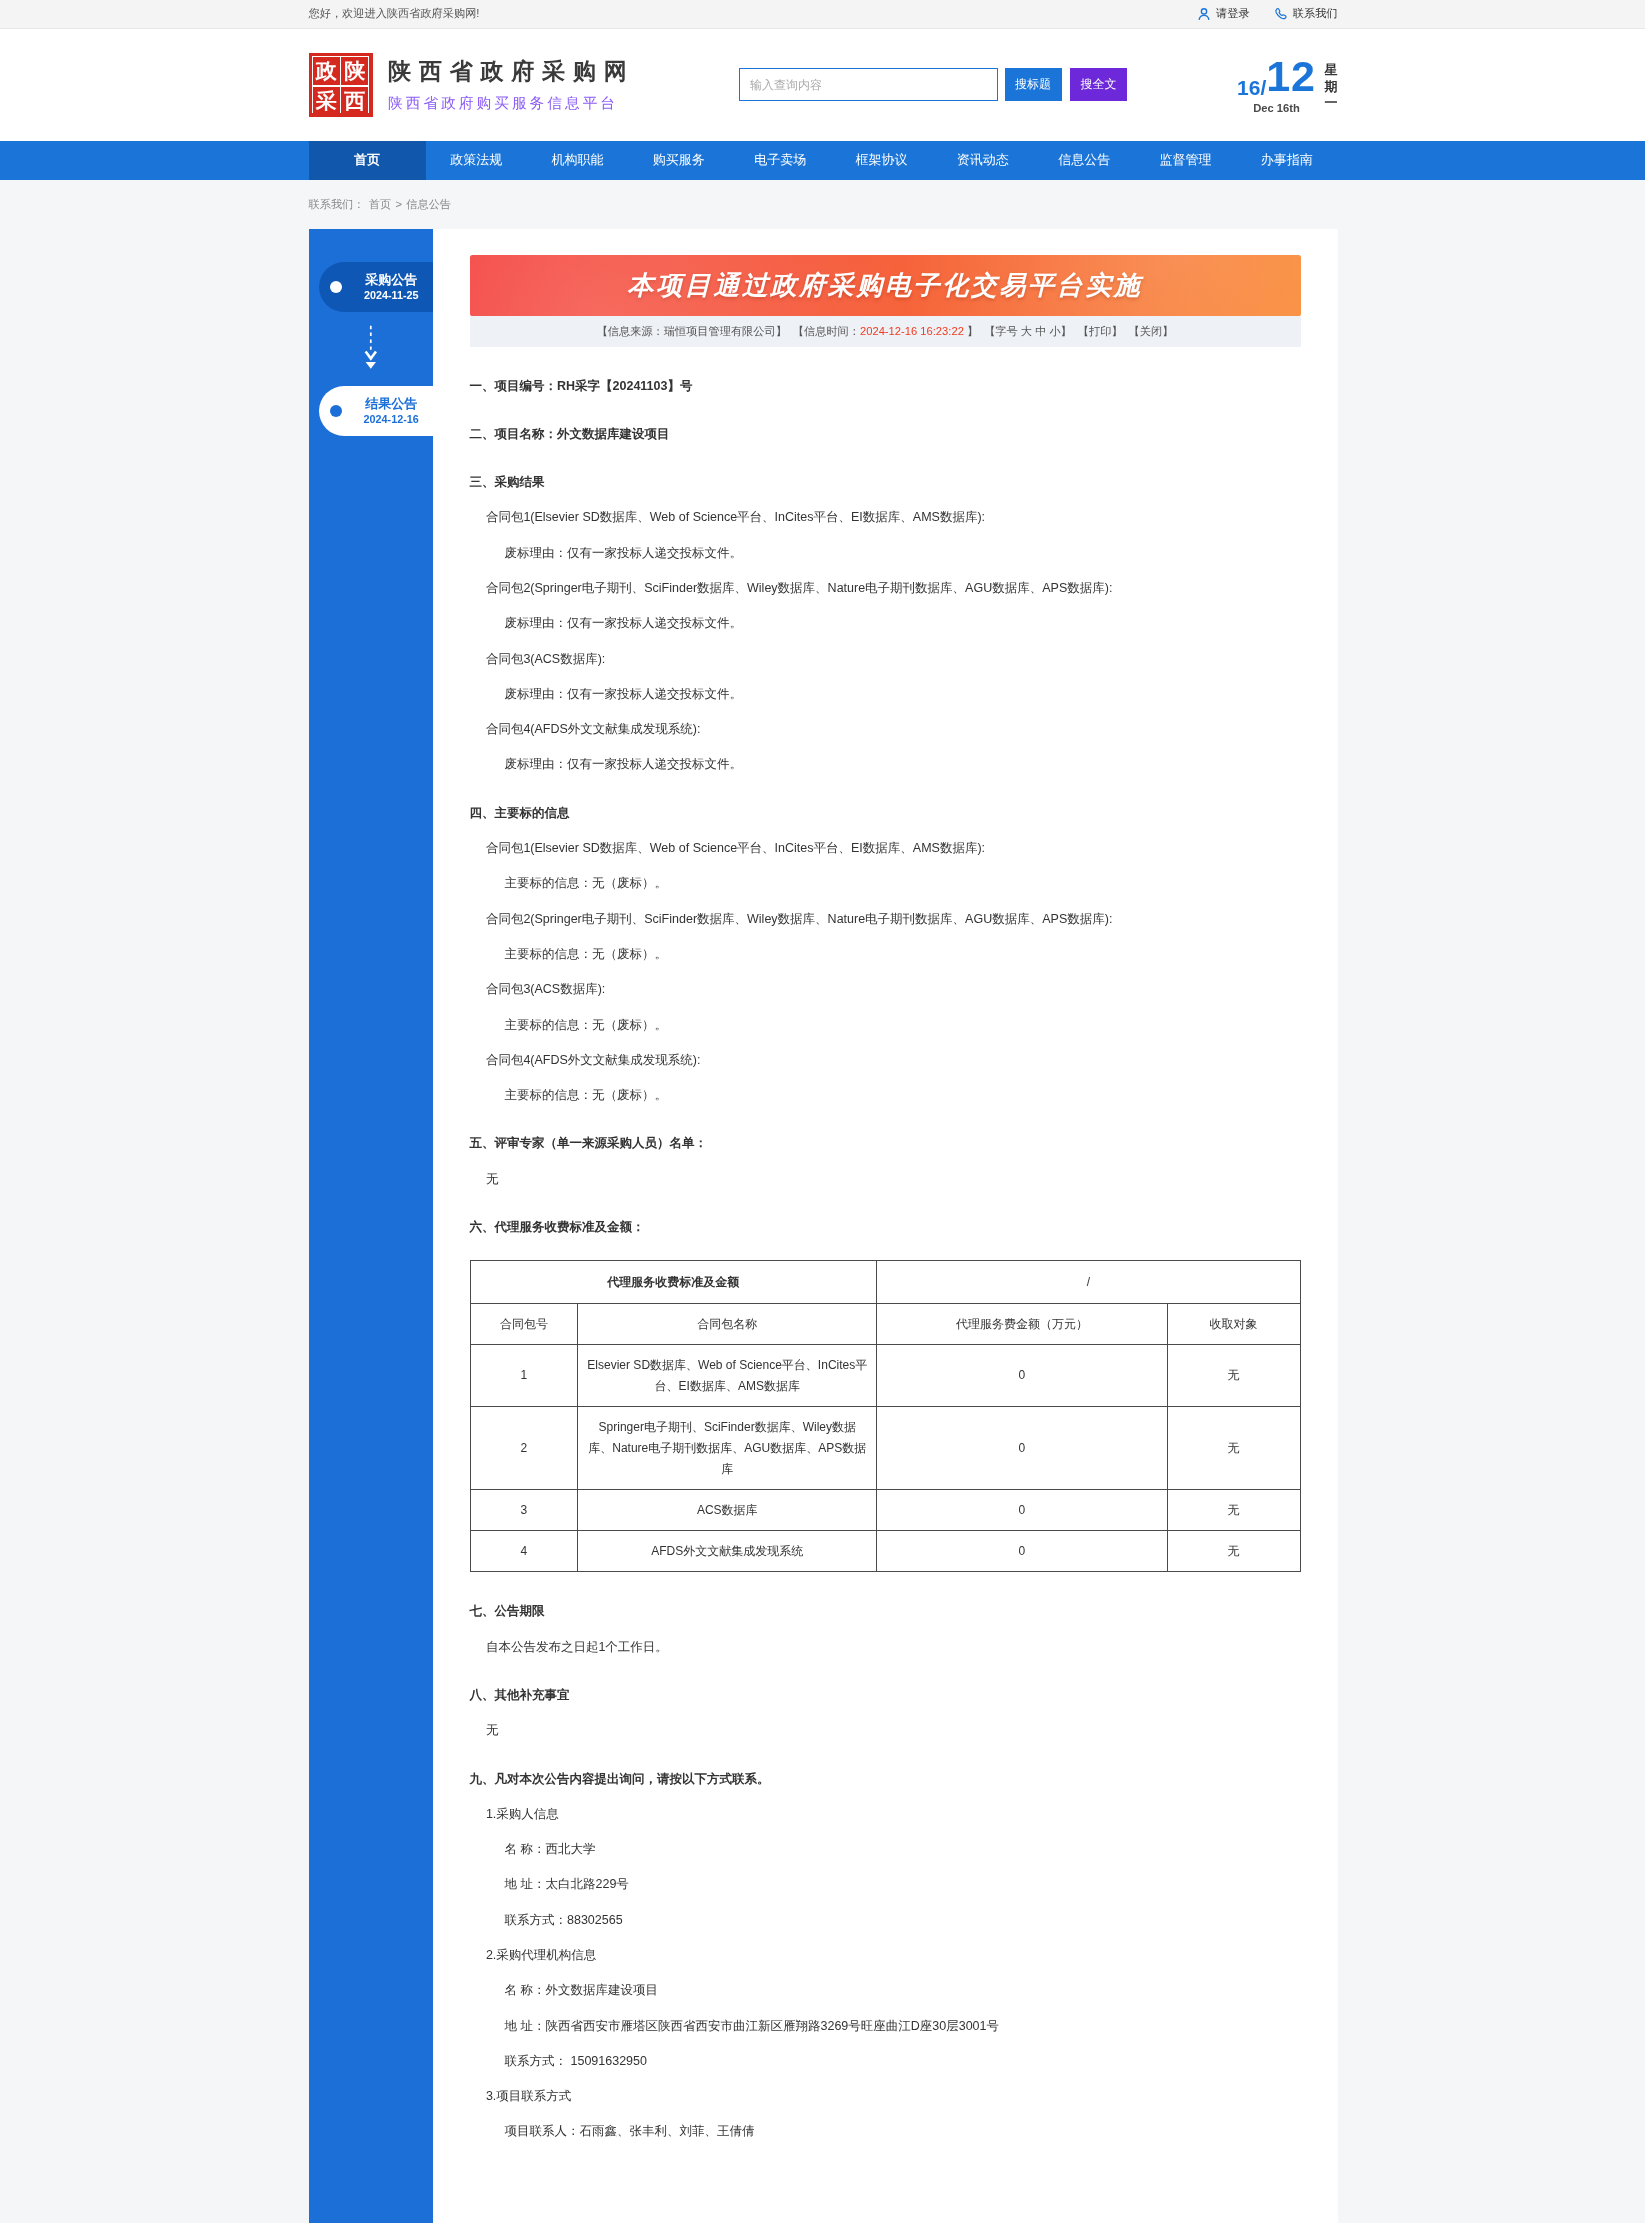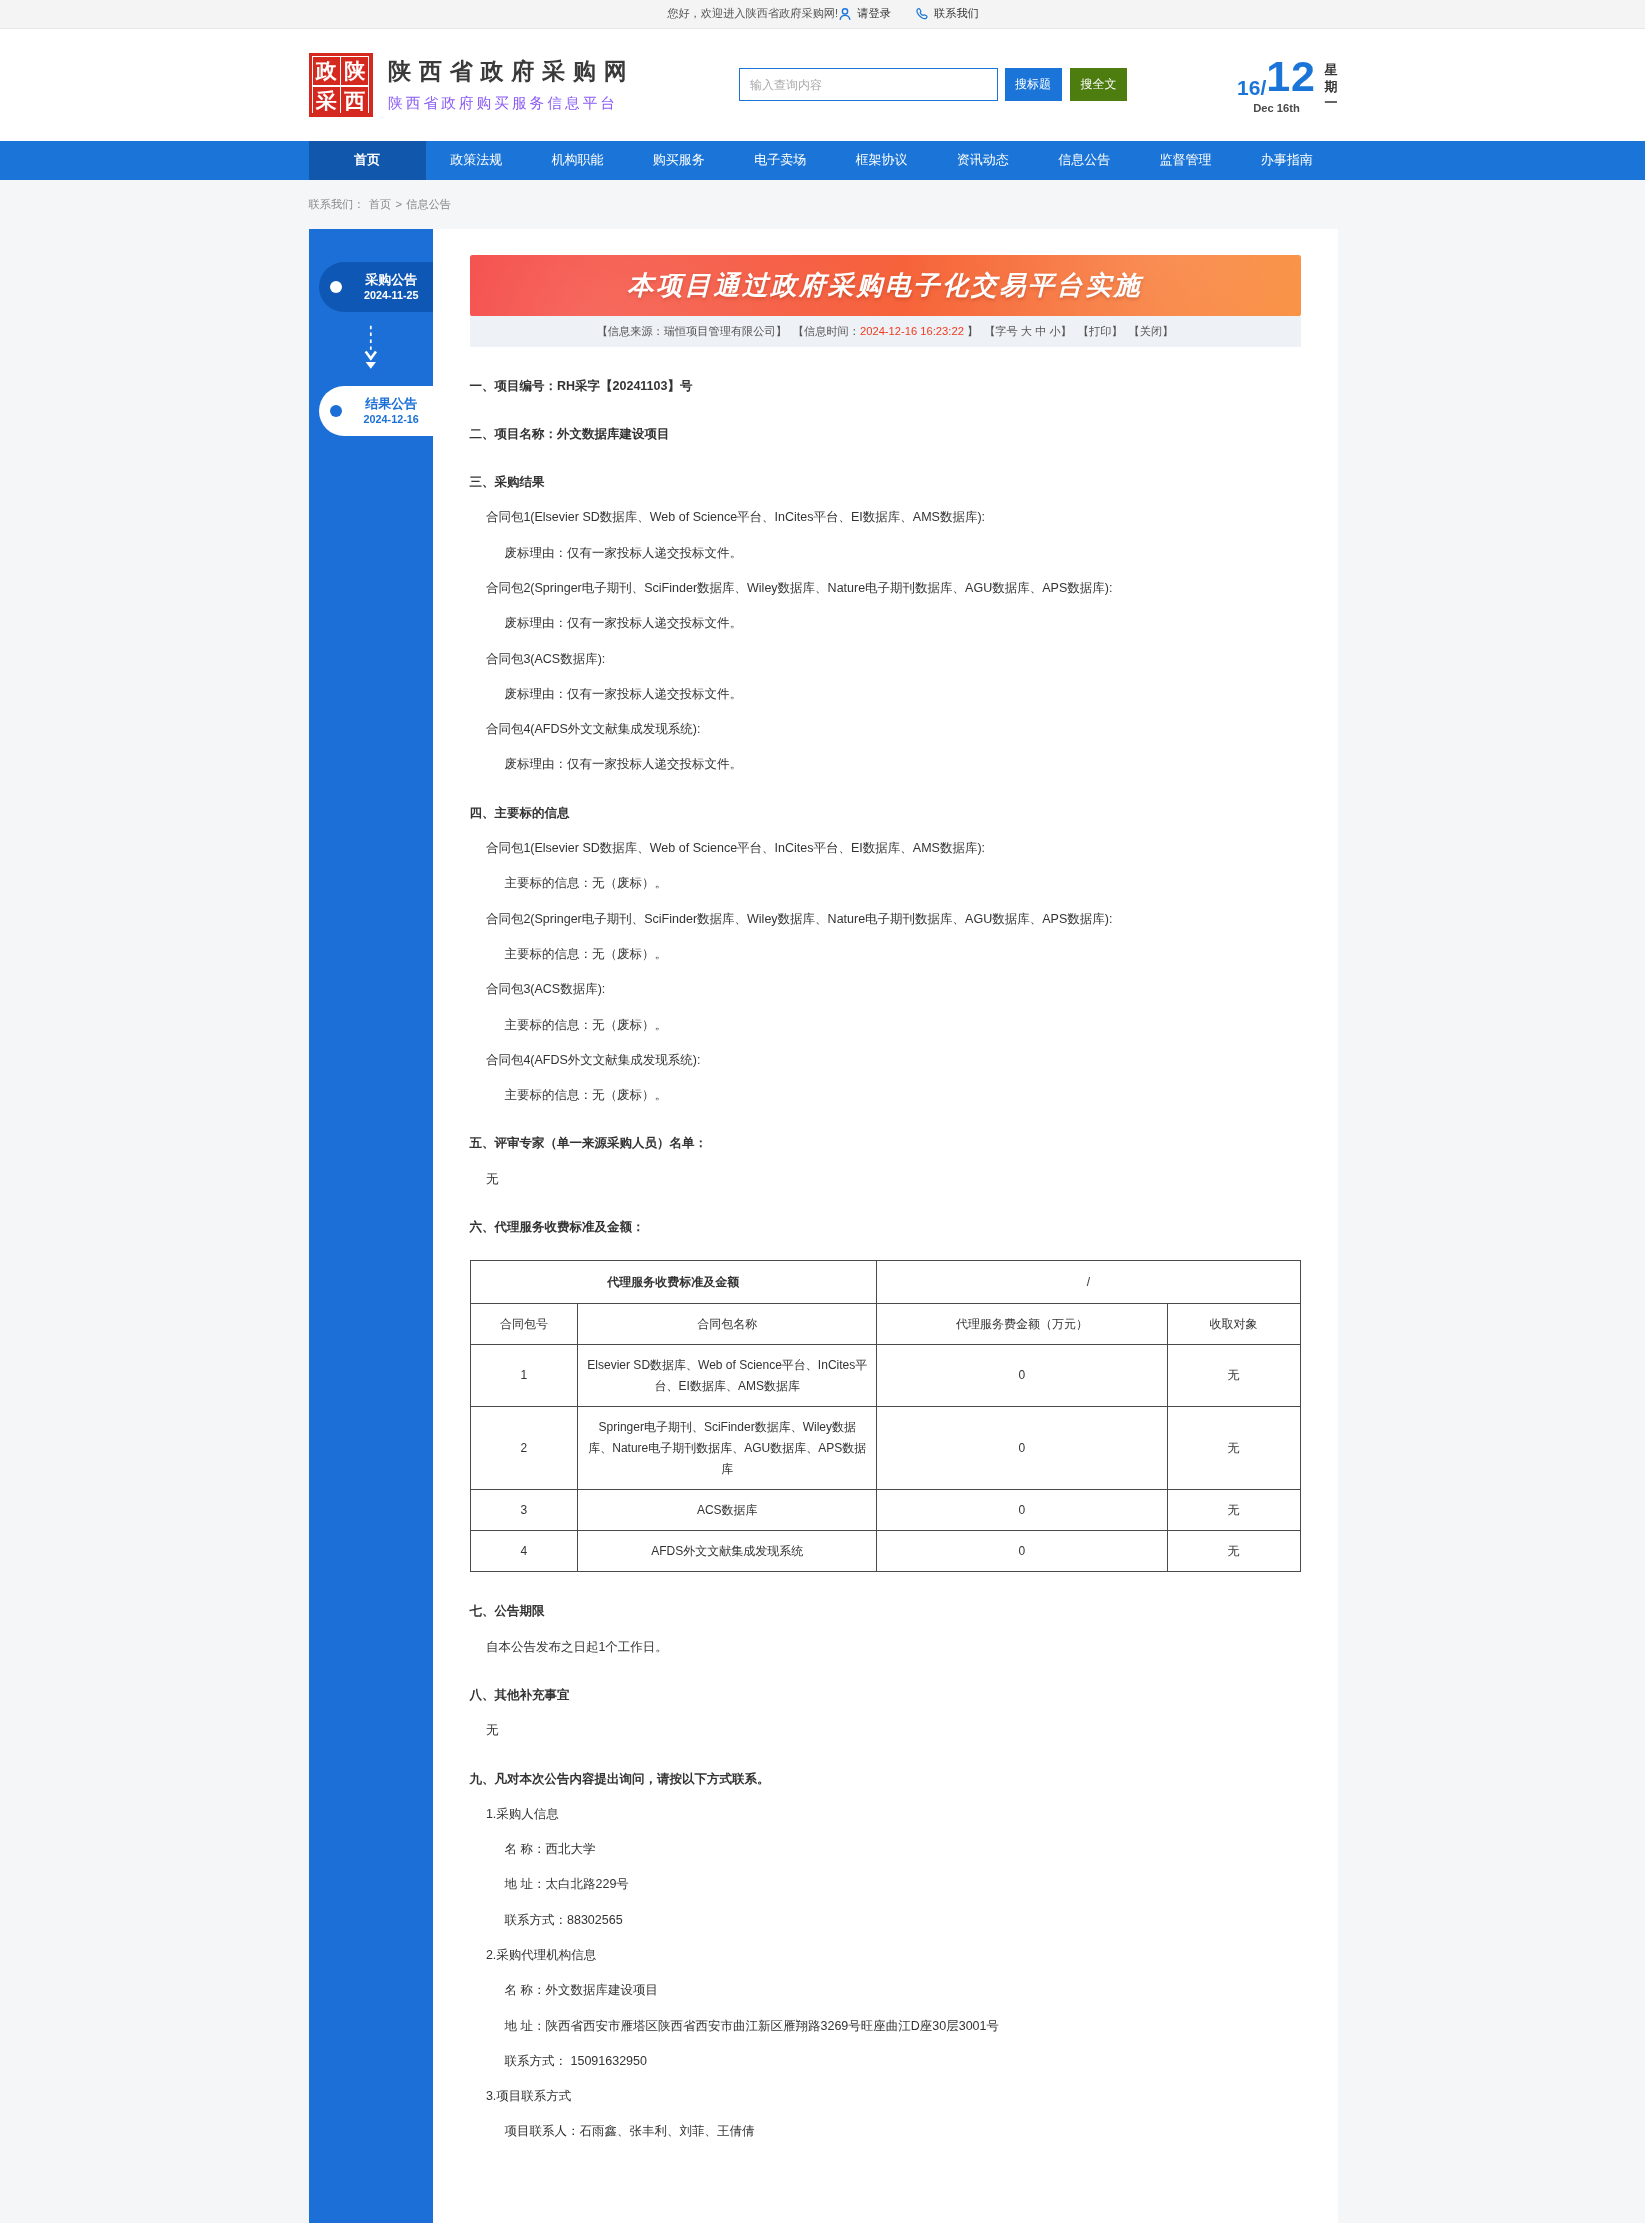--- a/index.html
+++ b/index.html
@@ -14,7 +14,7 @@
 
   
   .topbar { background:#f4f4f4; border-bottom:0.9px solid #e7e7e7; height:28.5px; font-size:11.2px; color:#555; }
-  .topbar-inner { display:flex; justify-content:center; align-items:center; height:100%; }
+  .topbar-inner { display:flex; justify-content:space-between; align-items:center; height:100%; }
   .topbar-right { display:flex; align-items:center; gap:24px; color:#333; }
   .tb-link { display:flex; align-items:center; gap:5.2px; cursor:pointer; }
   .tb-link svg { display:block; }

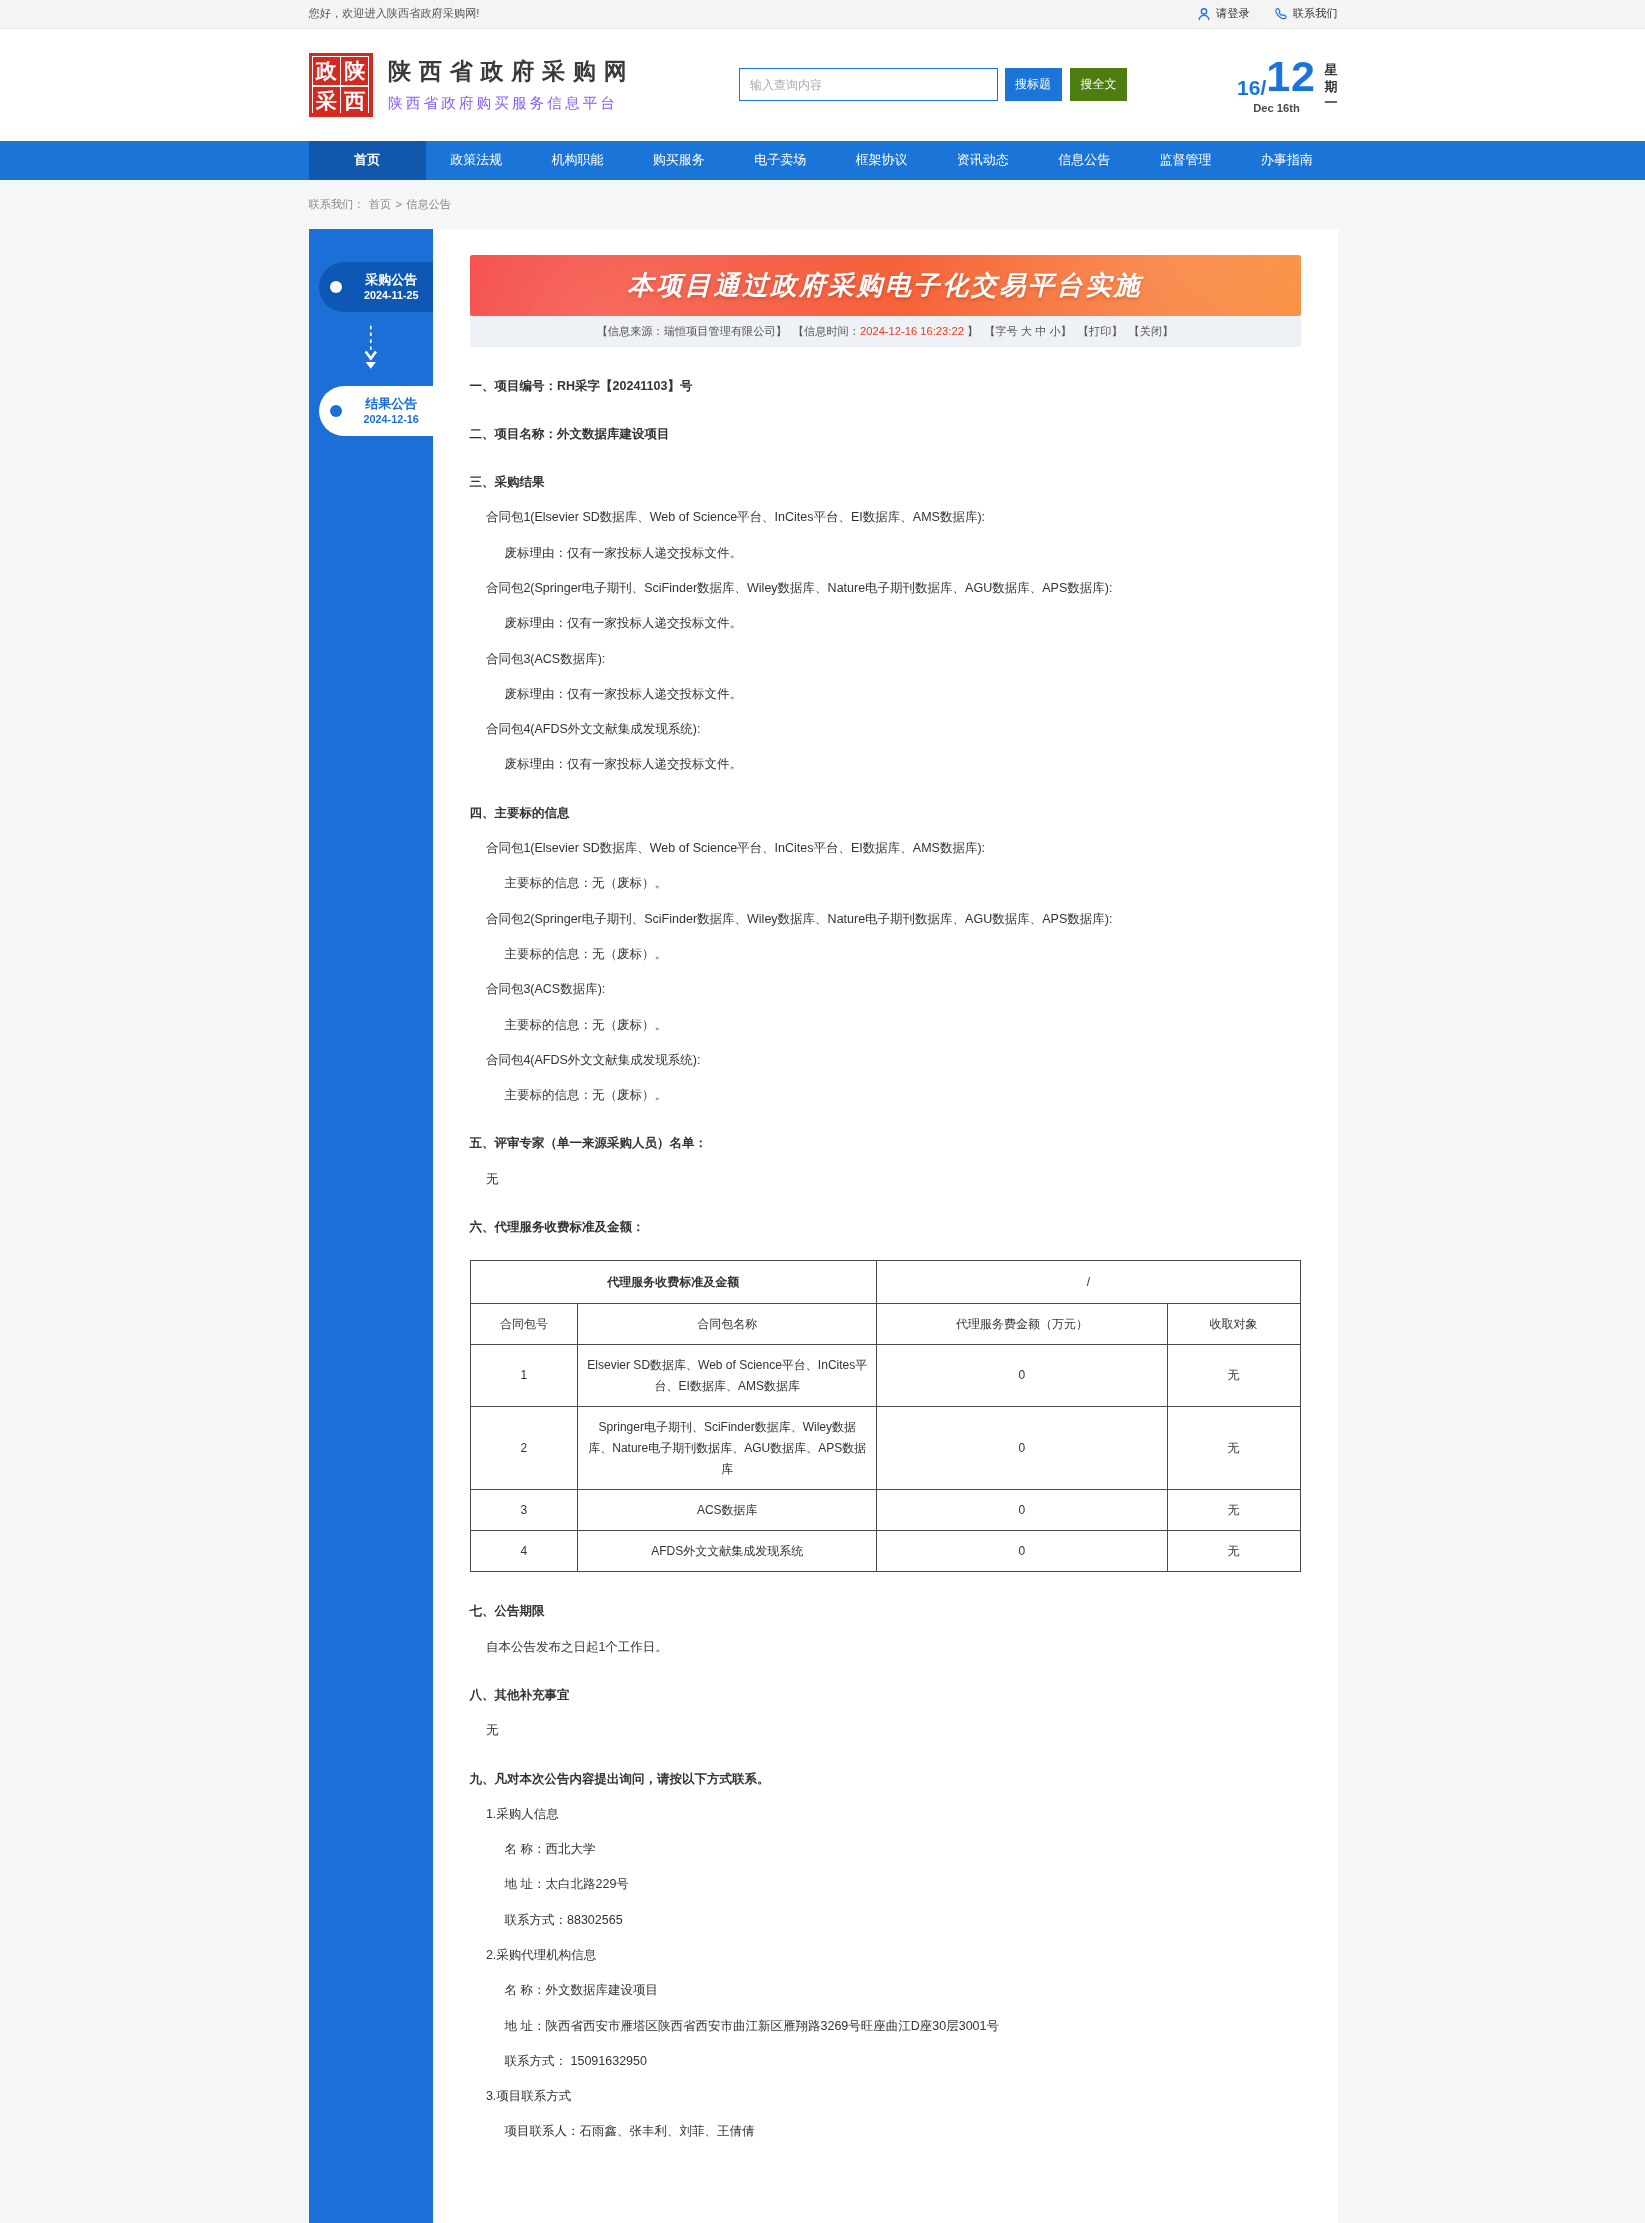--- a/index.html
+++ b/index.html
@@ -35,7 +35,7 @@
   .search-input::placeholder { color:#a9a9a9; }
   .search-btn { height:33px; width:57px; border:0; color:#fff; font-size:12px; cursor:pointer;font-family:Liberation Serif, serif; }
   .btn-title { background:#1b75d8; margin-left:7px; }
-  .btn-full  { background:#4d7c0f; margin-left:8.6px; }
+  .btn-full  { background:#6d28d9; margin-left:8.6px; }
   .date-block { margin-left:auto; display:flex; align-items:flex-start; gap:8.6px; }
   .date-nums { color:#1b75d8; font-weight:bold; display:flex; align-items:flex-end; line-height:1; }
   .d-day { font-size:21px; margin-top:12px; }

